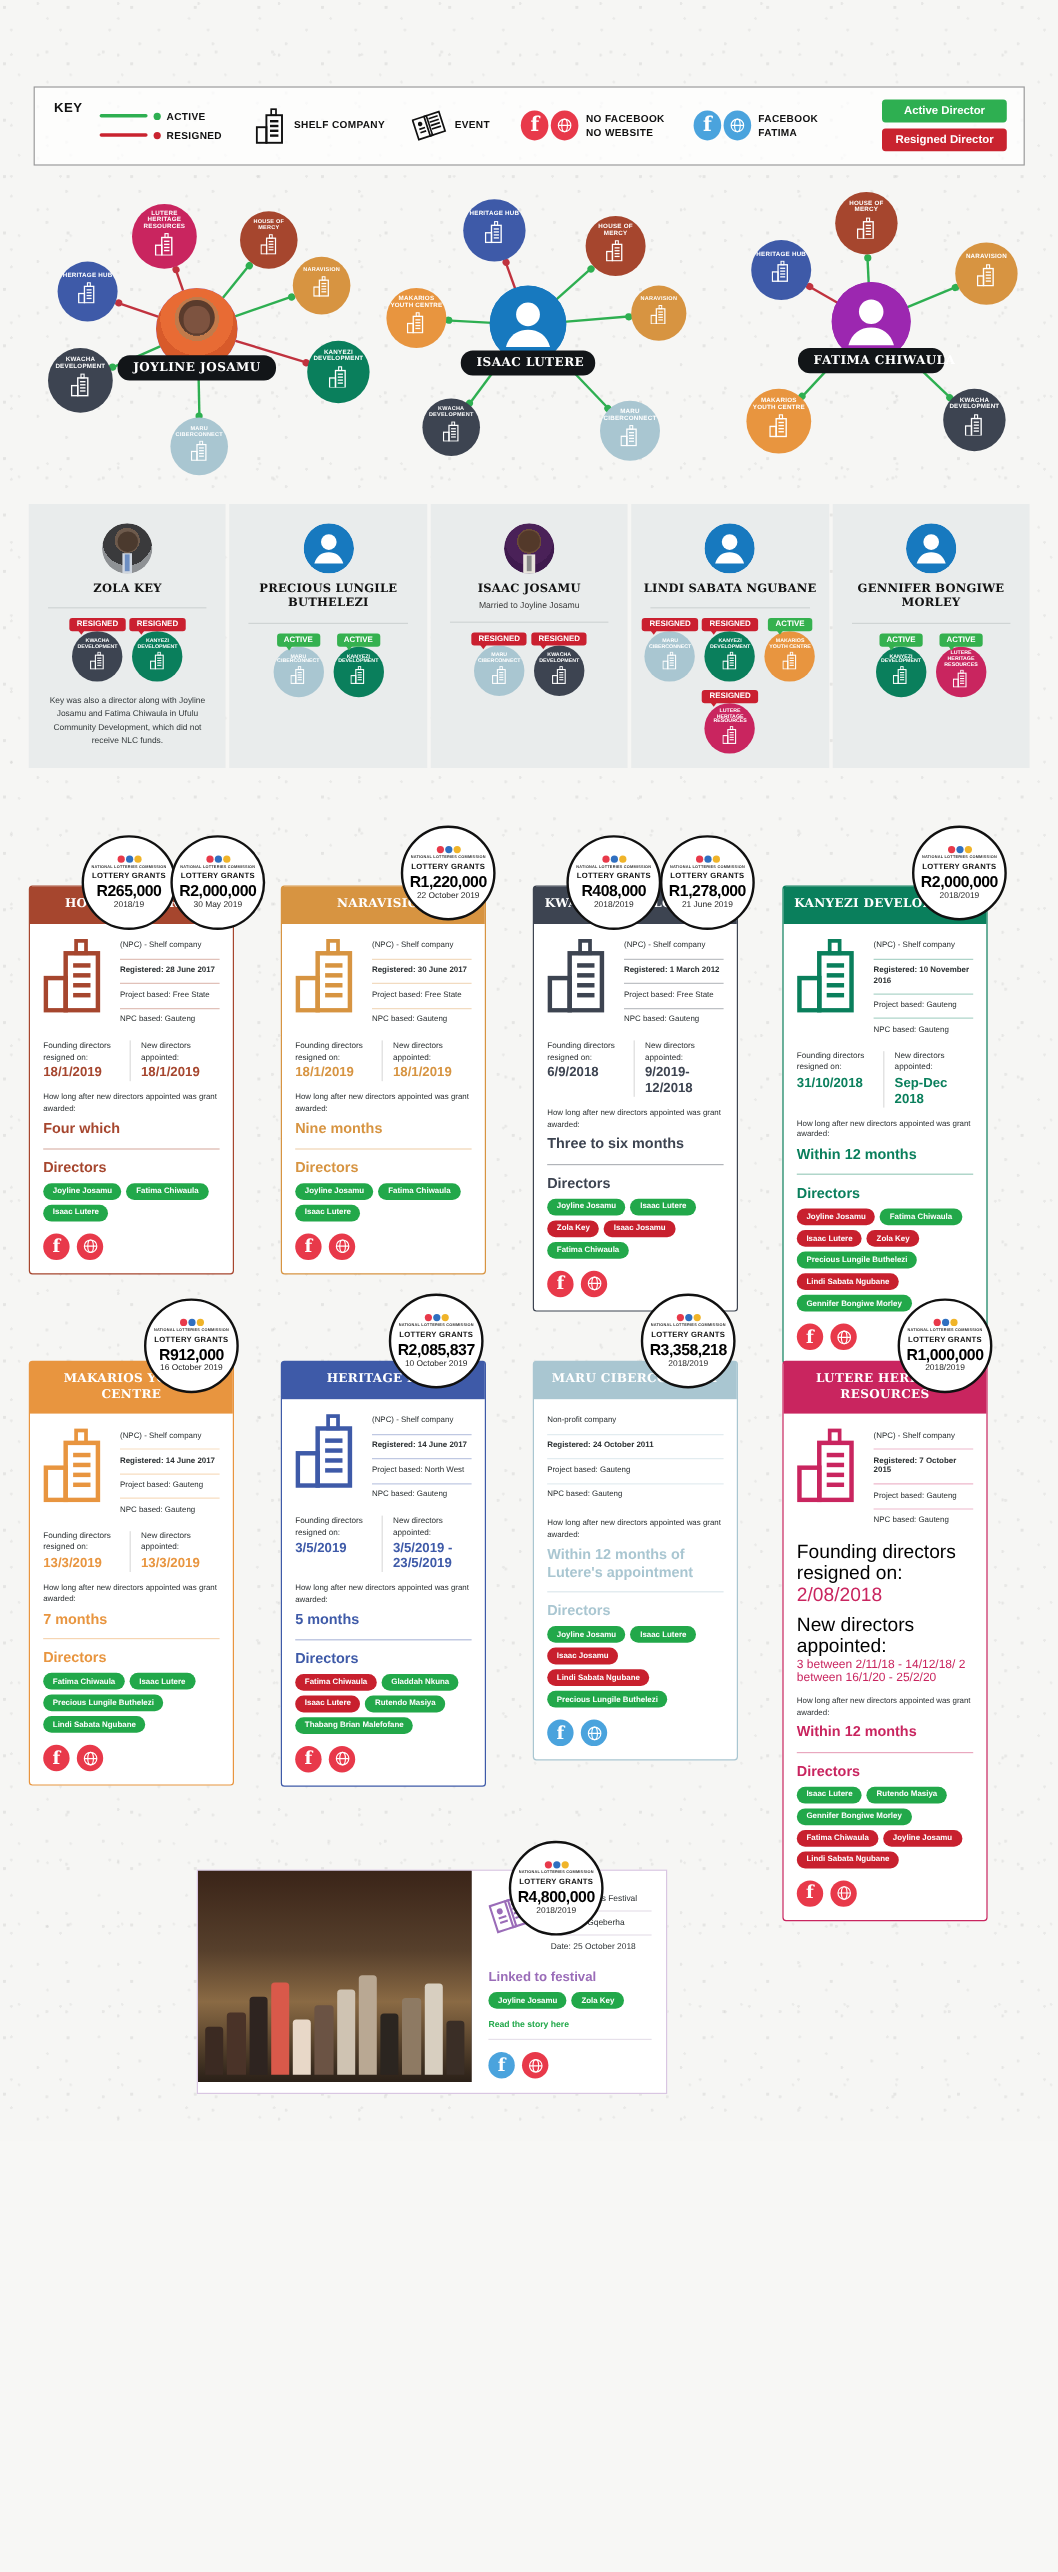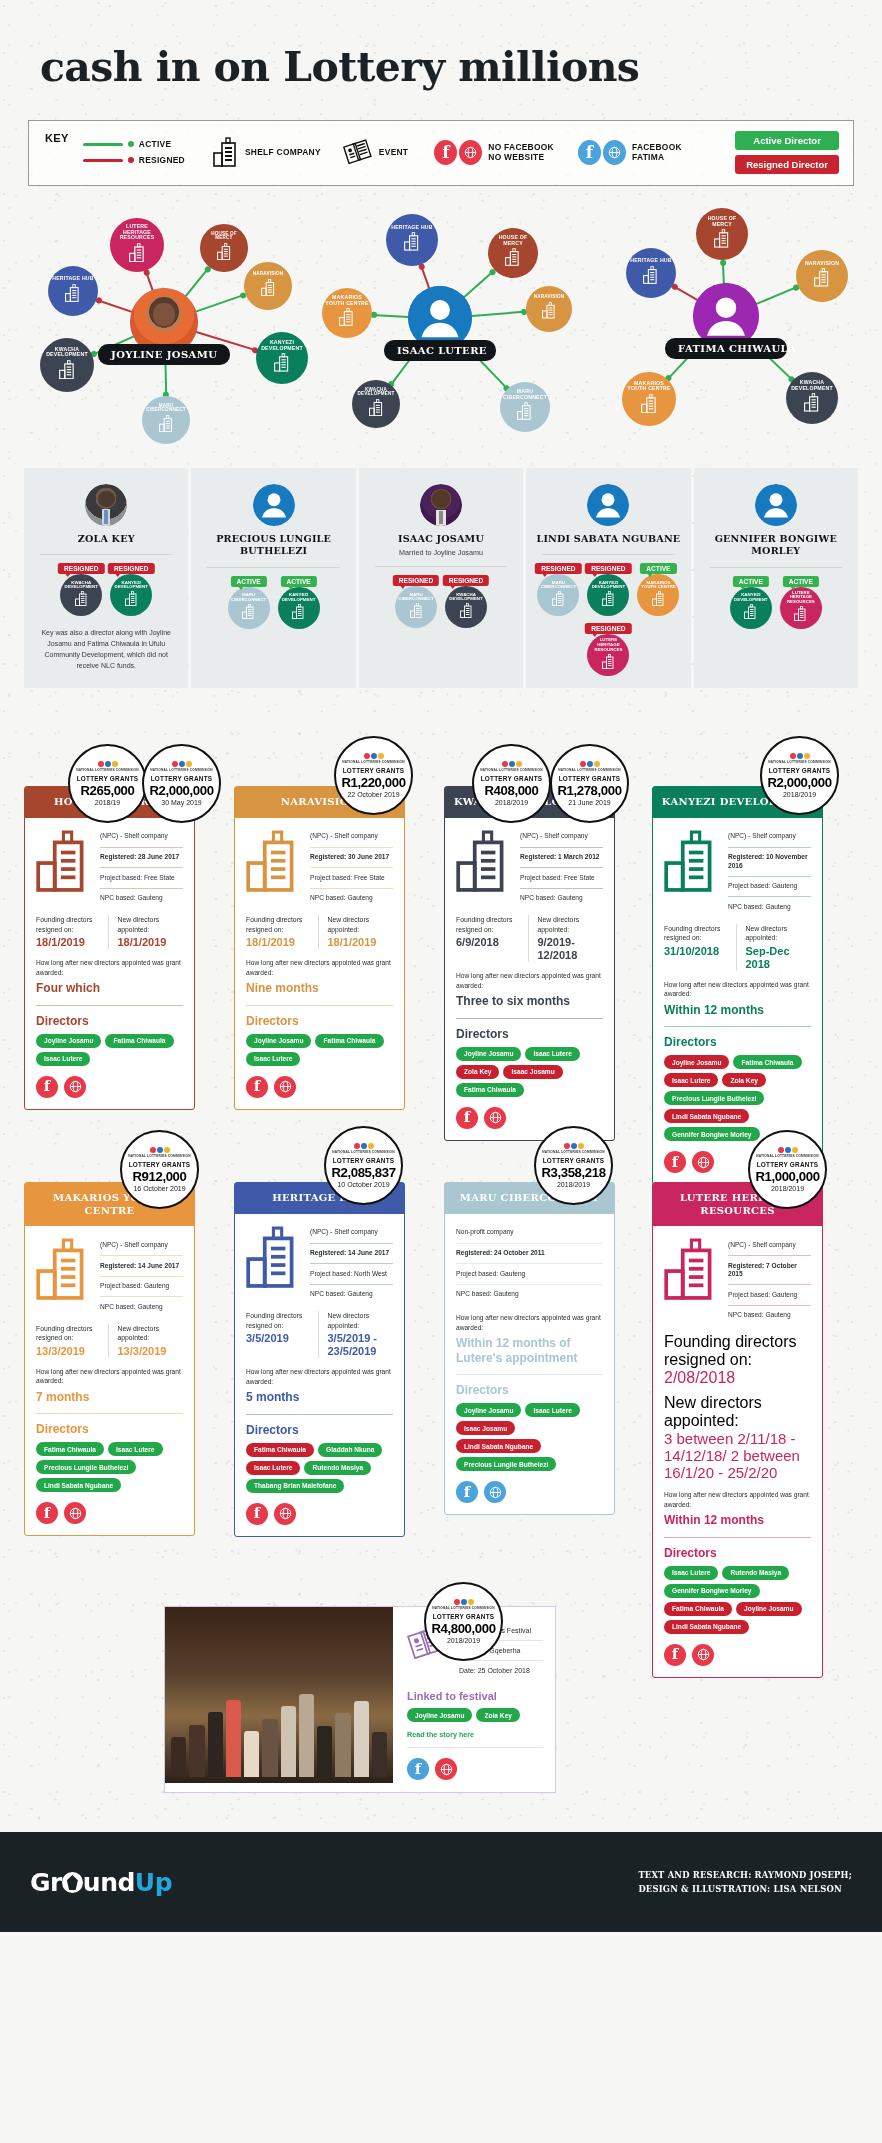--- a/index.html
+++ b/index.html
@@ -190,7 +190,6 @@
 <div class="page">
 
   <h1 class="headline">
-    <span>cash in on Lottery millions</span>
   </h1>
 
   <div class="key-box">

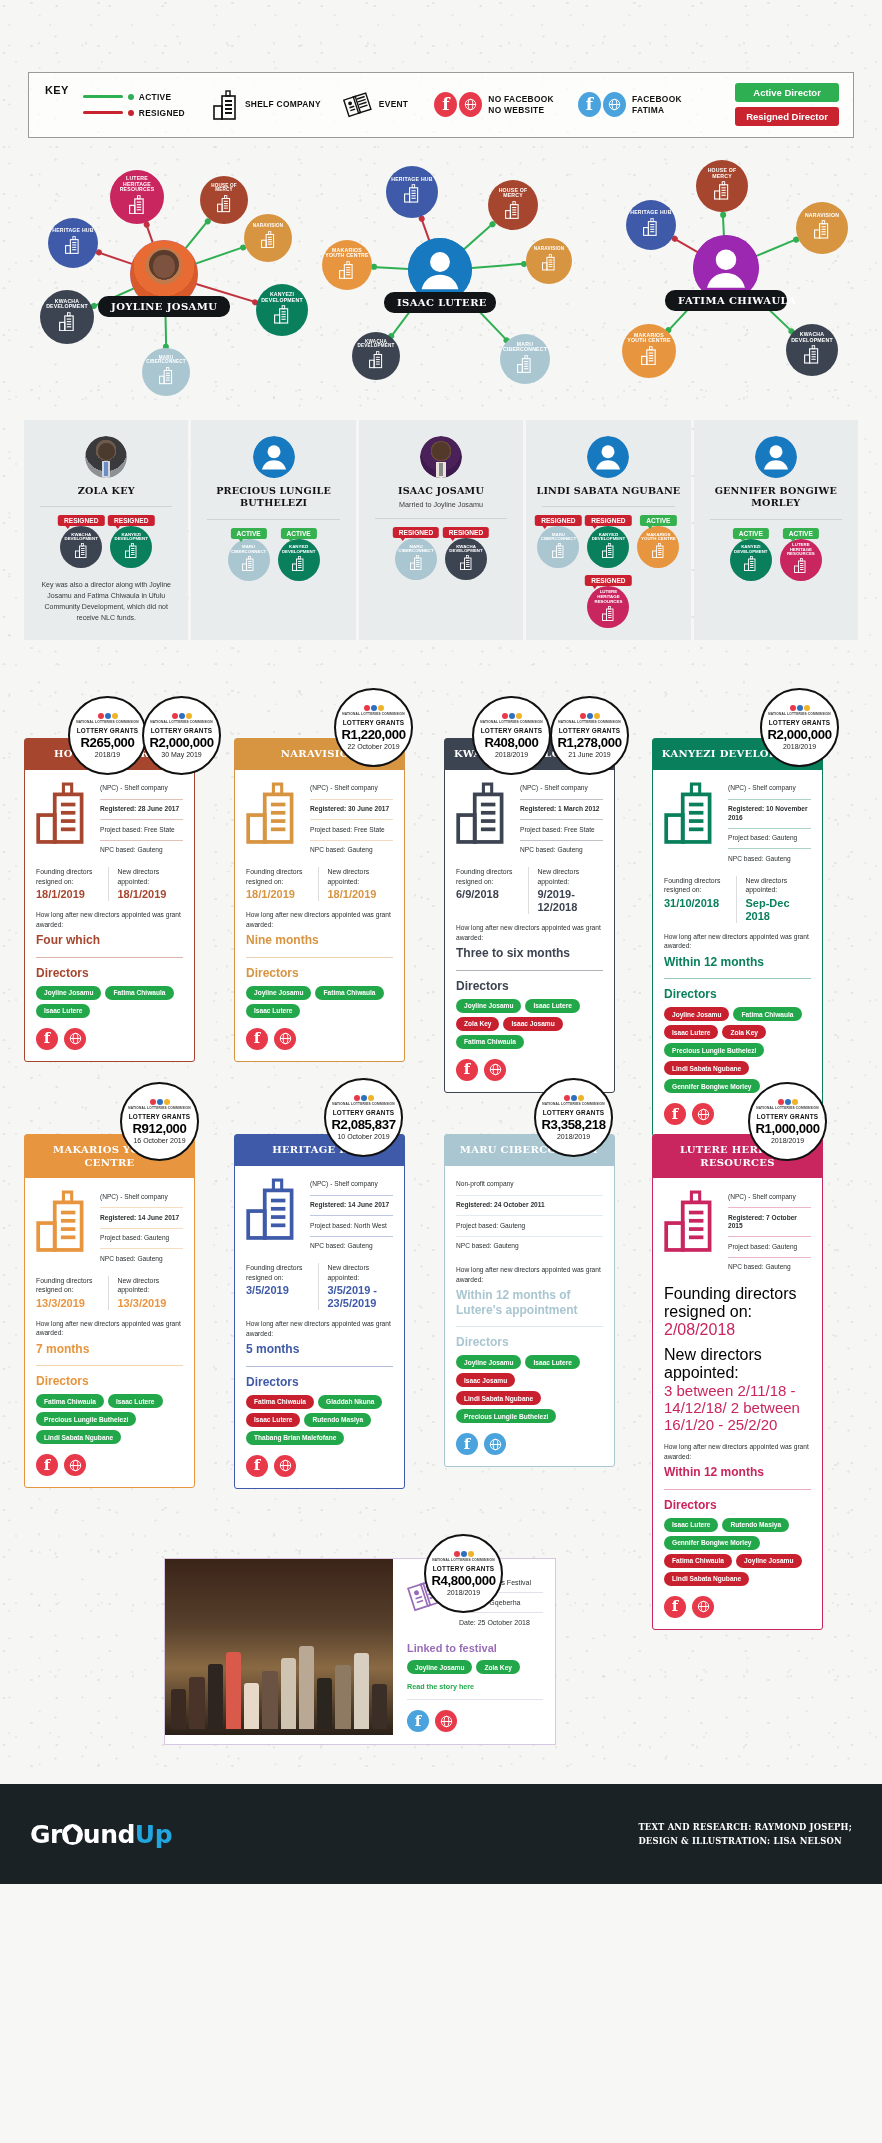--- a/index.html
+++ b/index.html
@@ -1263,7 +1263,7 @@
             <div class="dlab">Founding directors resigned on:</div>
             <div class="dval" style="color:#c9255f">2/08/2018</div>
             <div class="dlab" style="margin-top:7px">New directors appointed:</div>
-            <div class="dval" style="color:#c9255f;font-size:15px">3 between 2/11/18 - 14/12/18/ 2 between 16/1/20 - 25/2/20</div>
+            <div class="dval" style="color:#c9255f;font-size:10px">3 between 2/11/18 - 14/12/18/ 2 between 16/1/20 - 25/2/20</div>
           </div>
           <div class="howlong">How long after new directors appointed was grant awarded:</div>
           <div class="howval" style="color:#c9255f">Within 12 months</div>

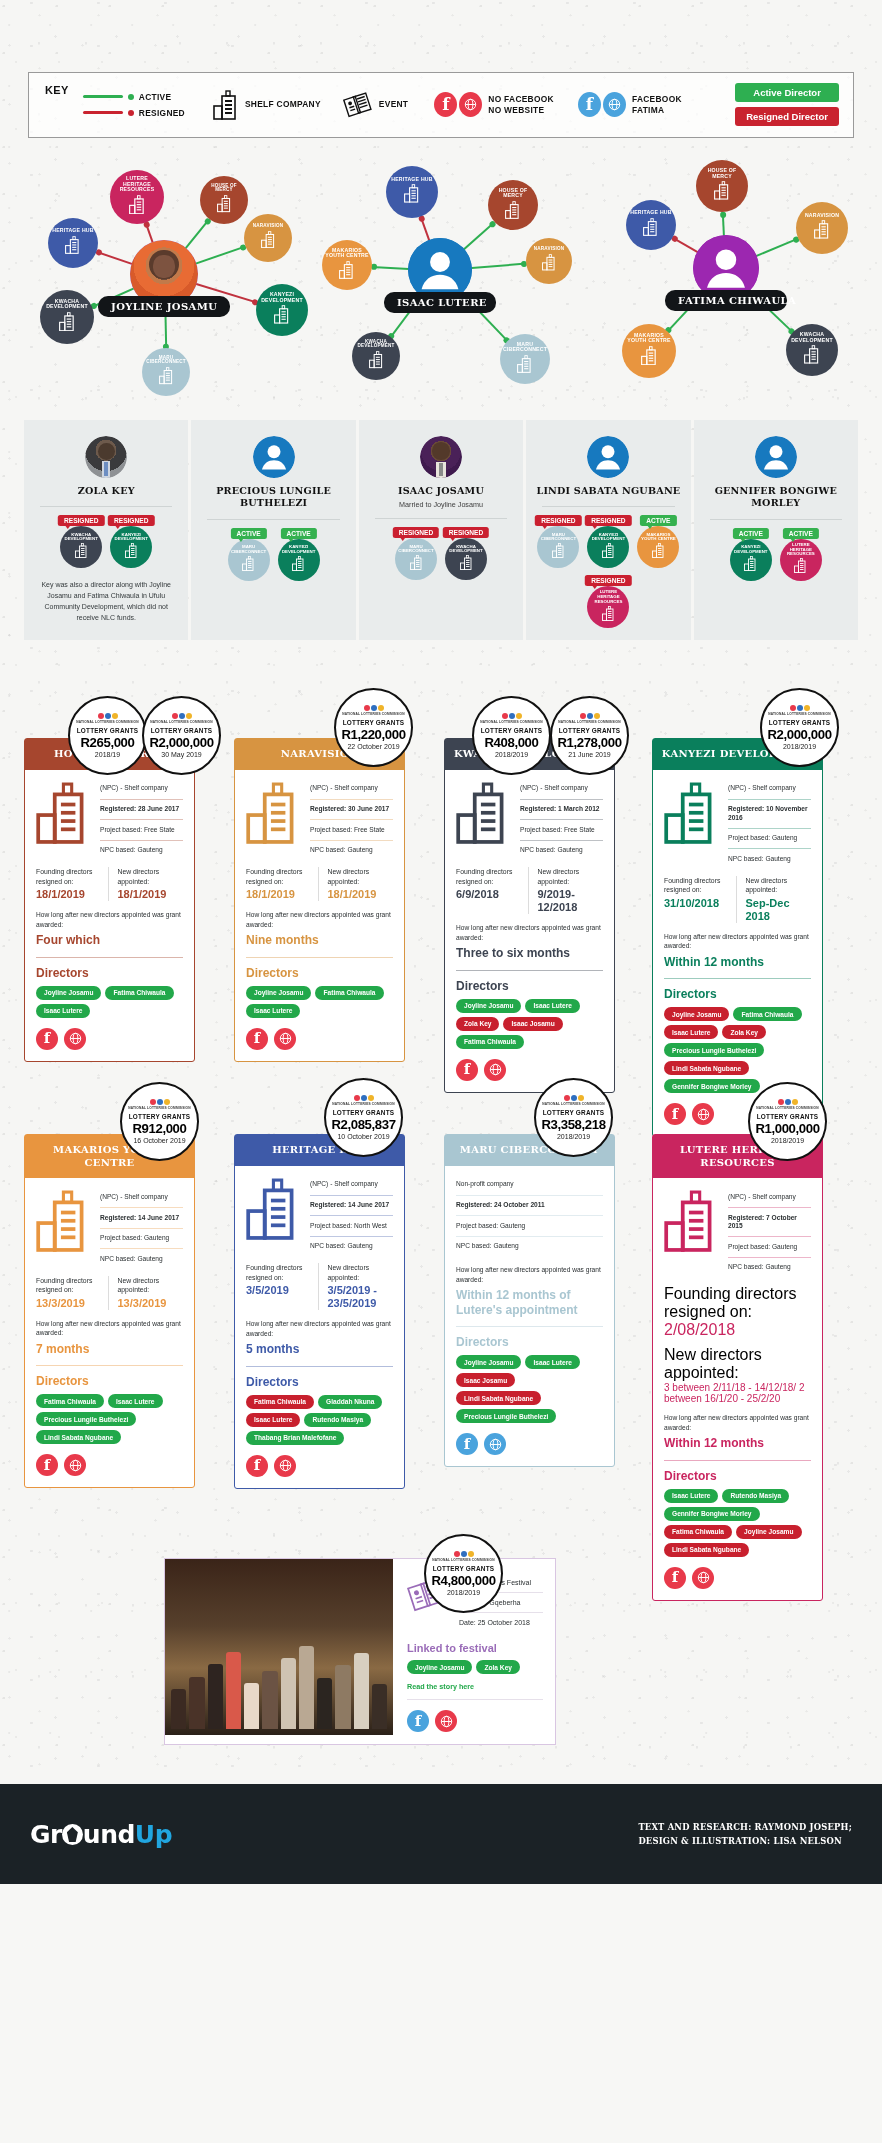--- a/index.html
+++ b/index.html
@@ -1371,21 +1371,6 @@
       </div>
     </div>
 
-  <div class="footer">
-    <div class="logo">
-      <span>Gr</span>
-        <span class="oo">
-          <b></b>
-          <i></i>
-        </span>
-        <span>und</span>
-        <span class="up">Up</span>
-    </div>
-    <div class="credits">
-      <div>TEXT AND RESEARCH: RAYMOND JOSEPH;</div>
-      <div>DESIGN &amp; ILLUSTRATION: LISA NELSON</div>
-    </div>
-  </div>
 
 </div>
 

